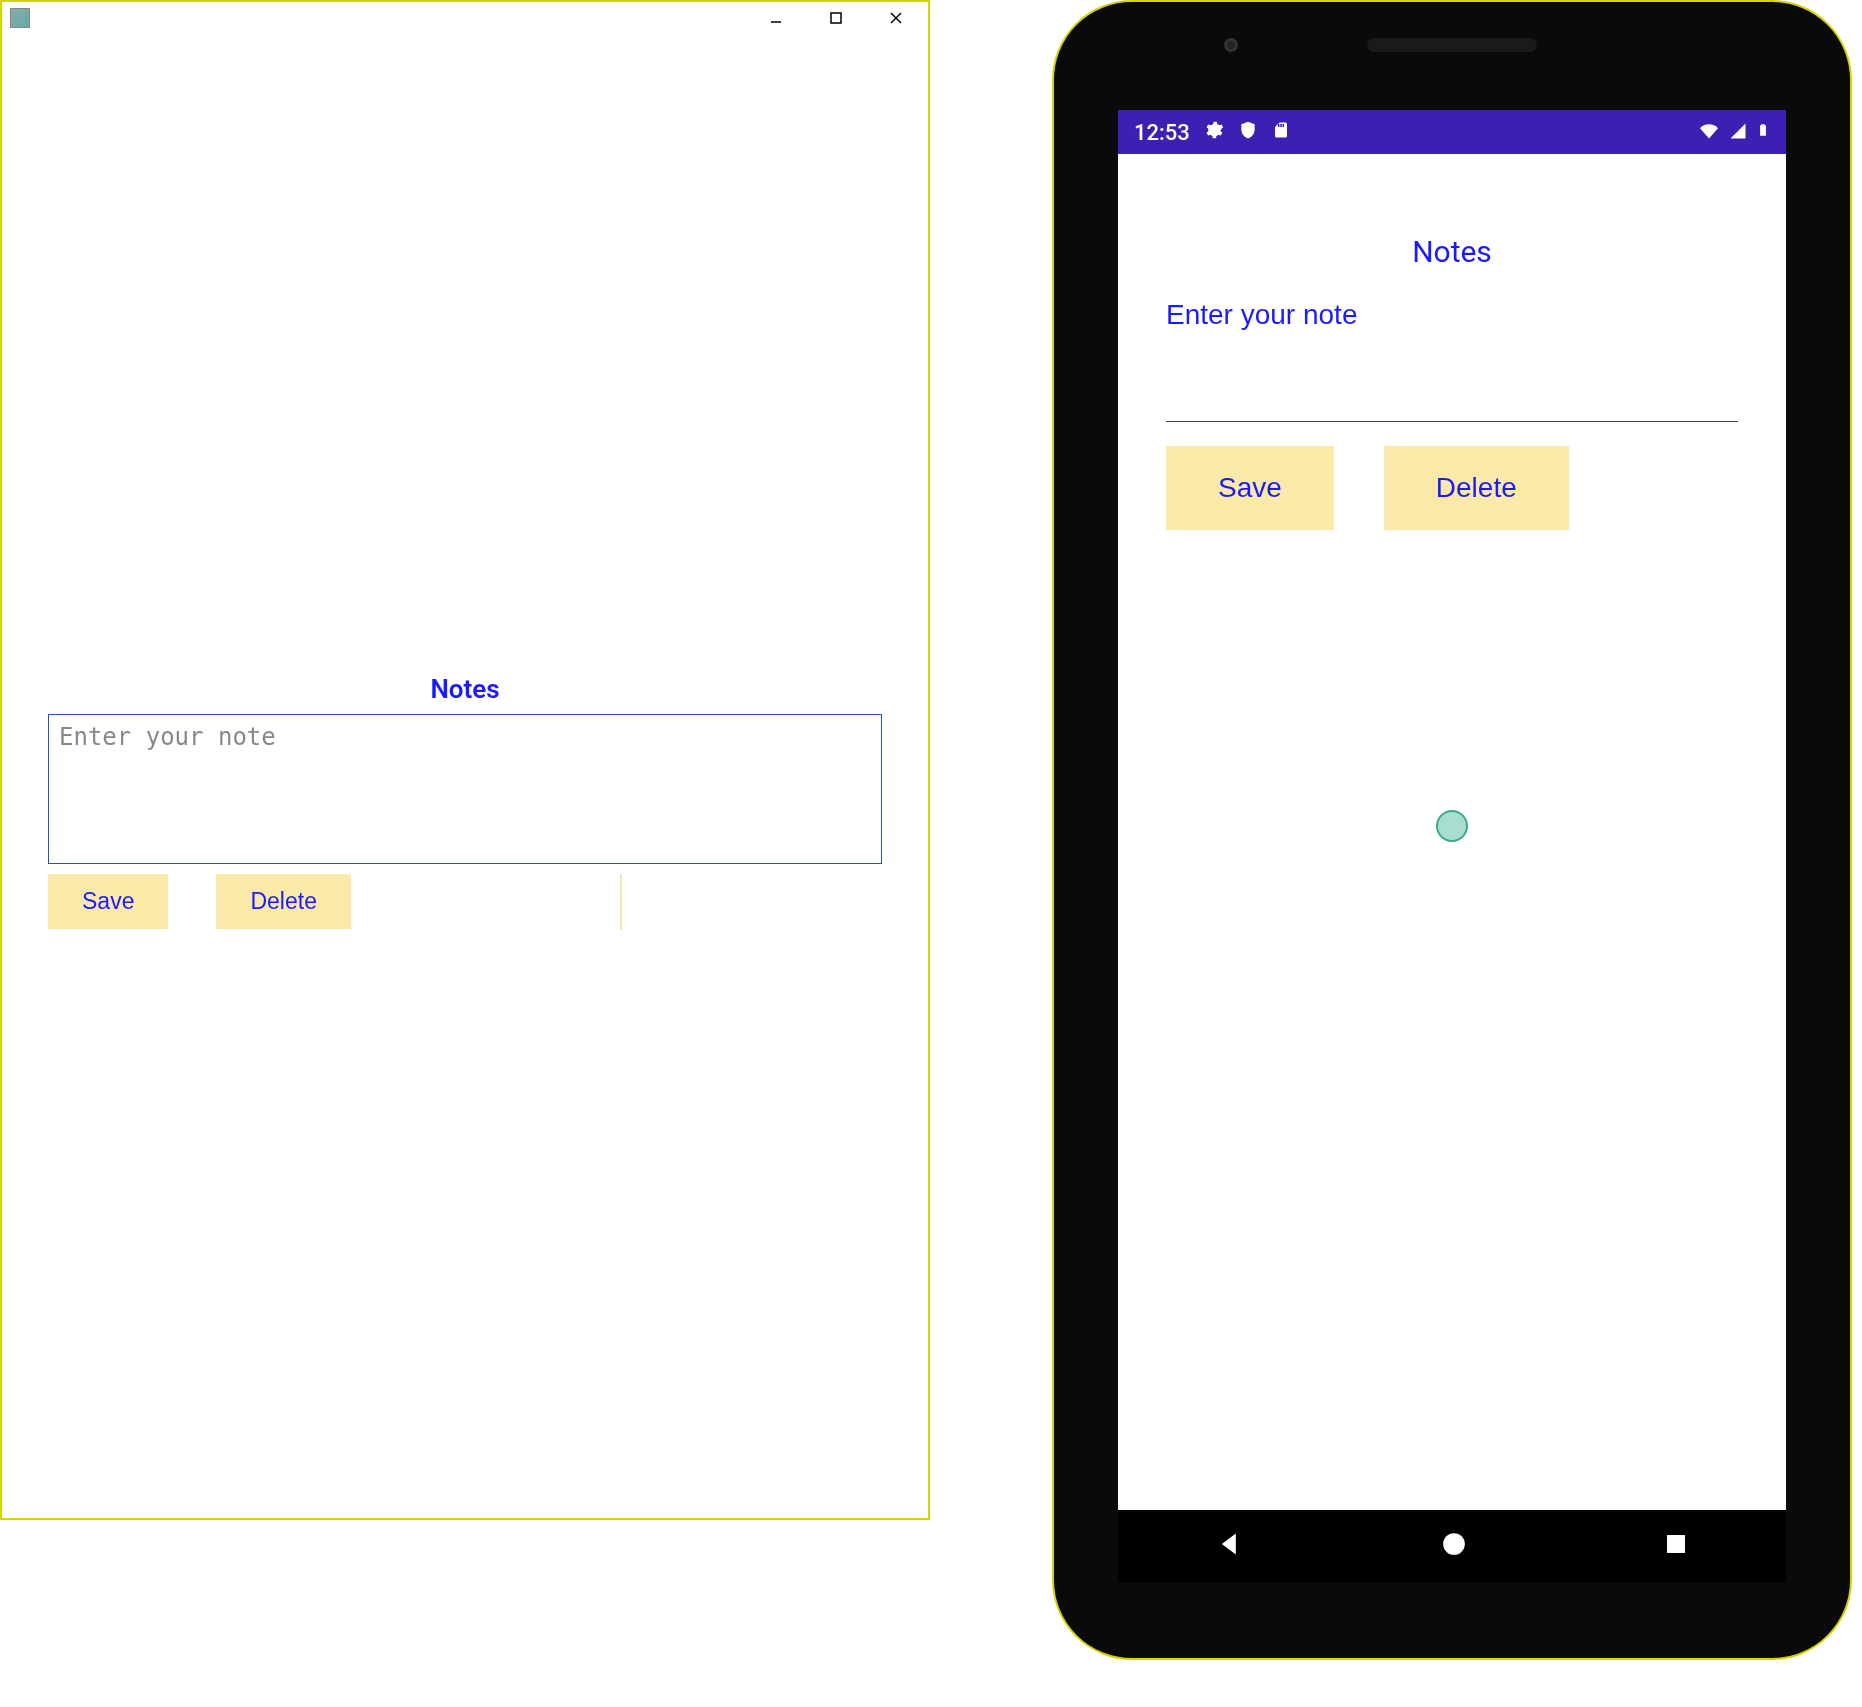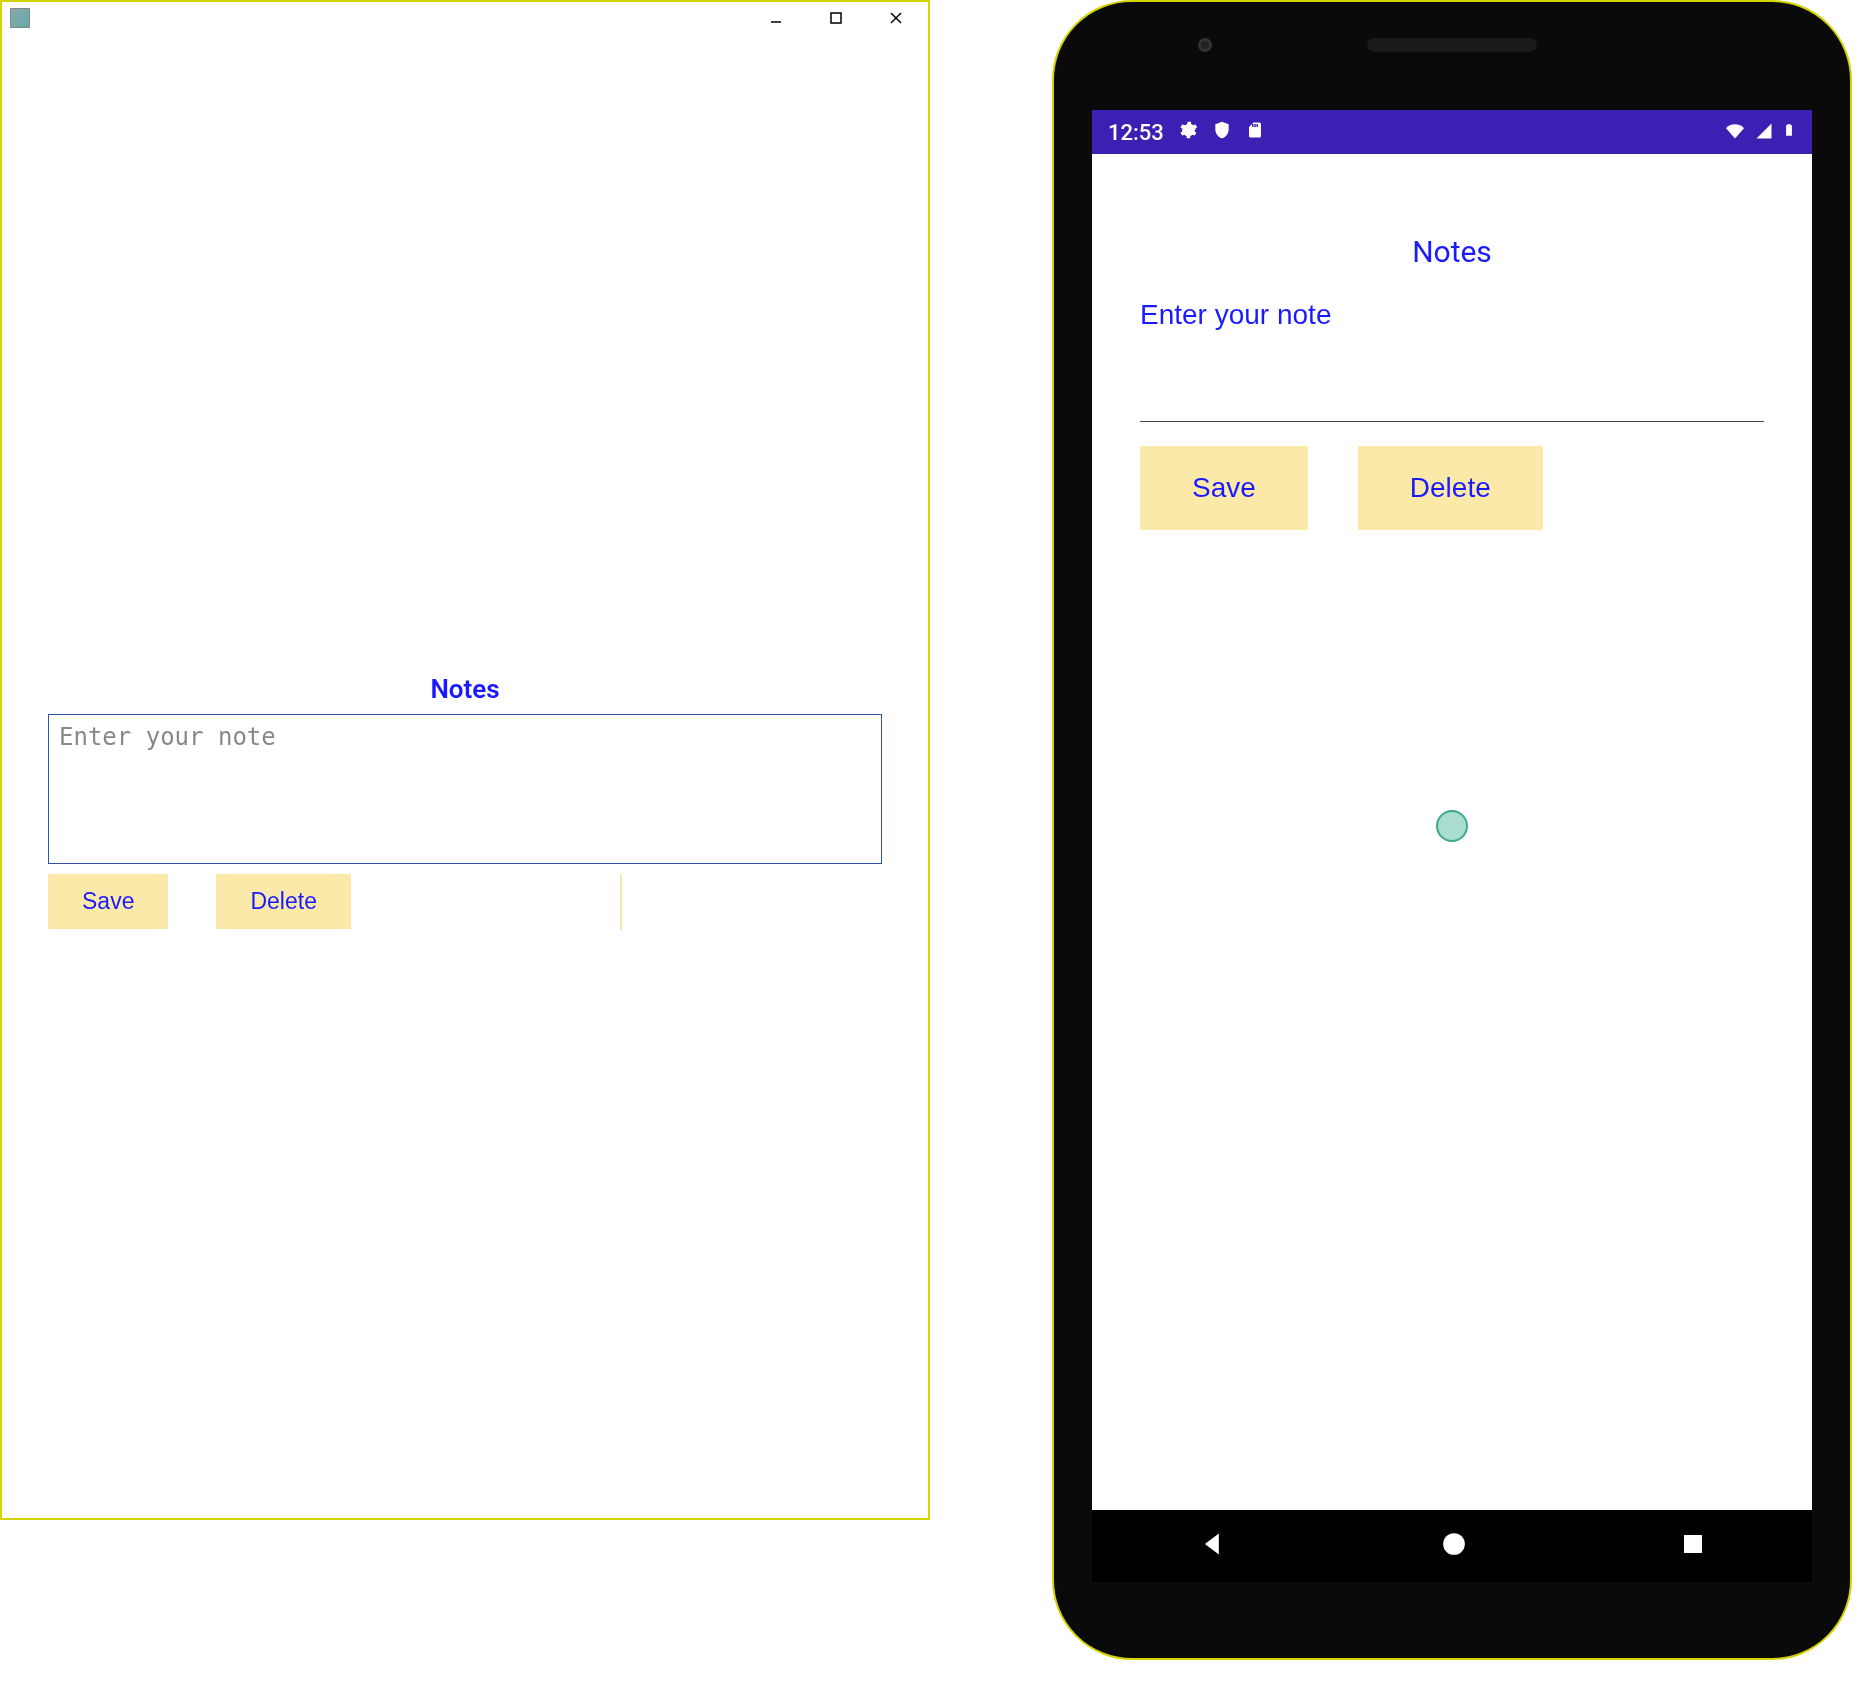--- a/index.html
+++ b/index.html
@@ -106,7 +106,7 @@
       height: 1660px;
       background: #0a0a0a;
       border-radius: 80px;
-      padding: 18px 4px;
+      padding: 18px 30px;
       border: 2px solid #d4d400;
     }
     .phone-edge {

